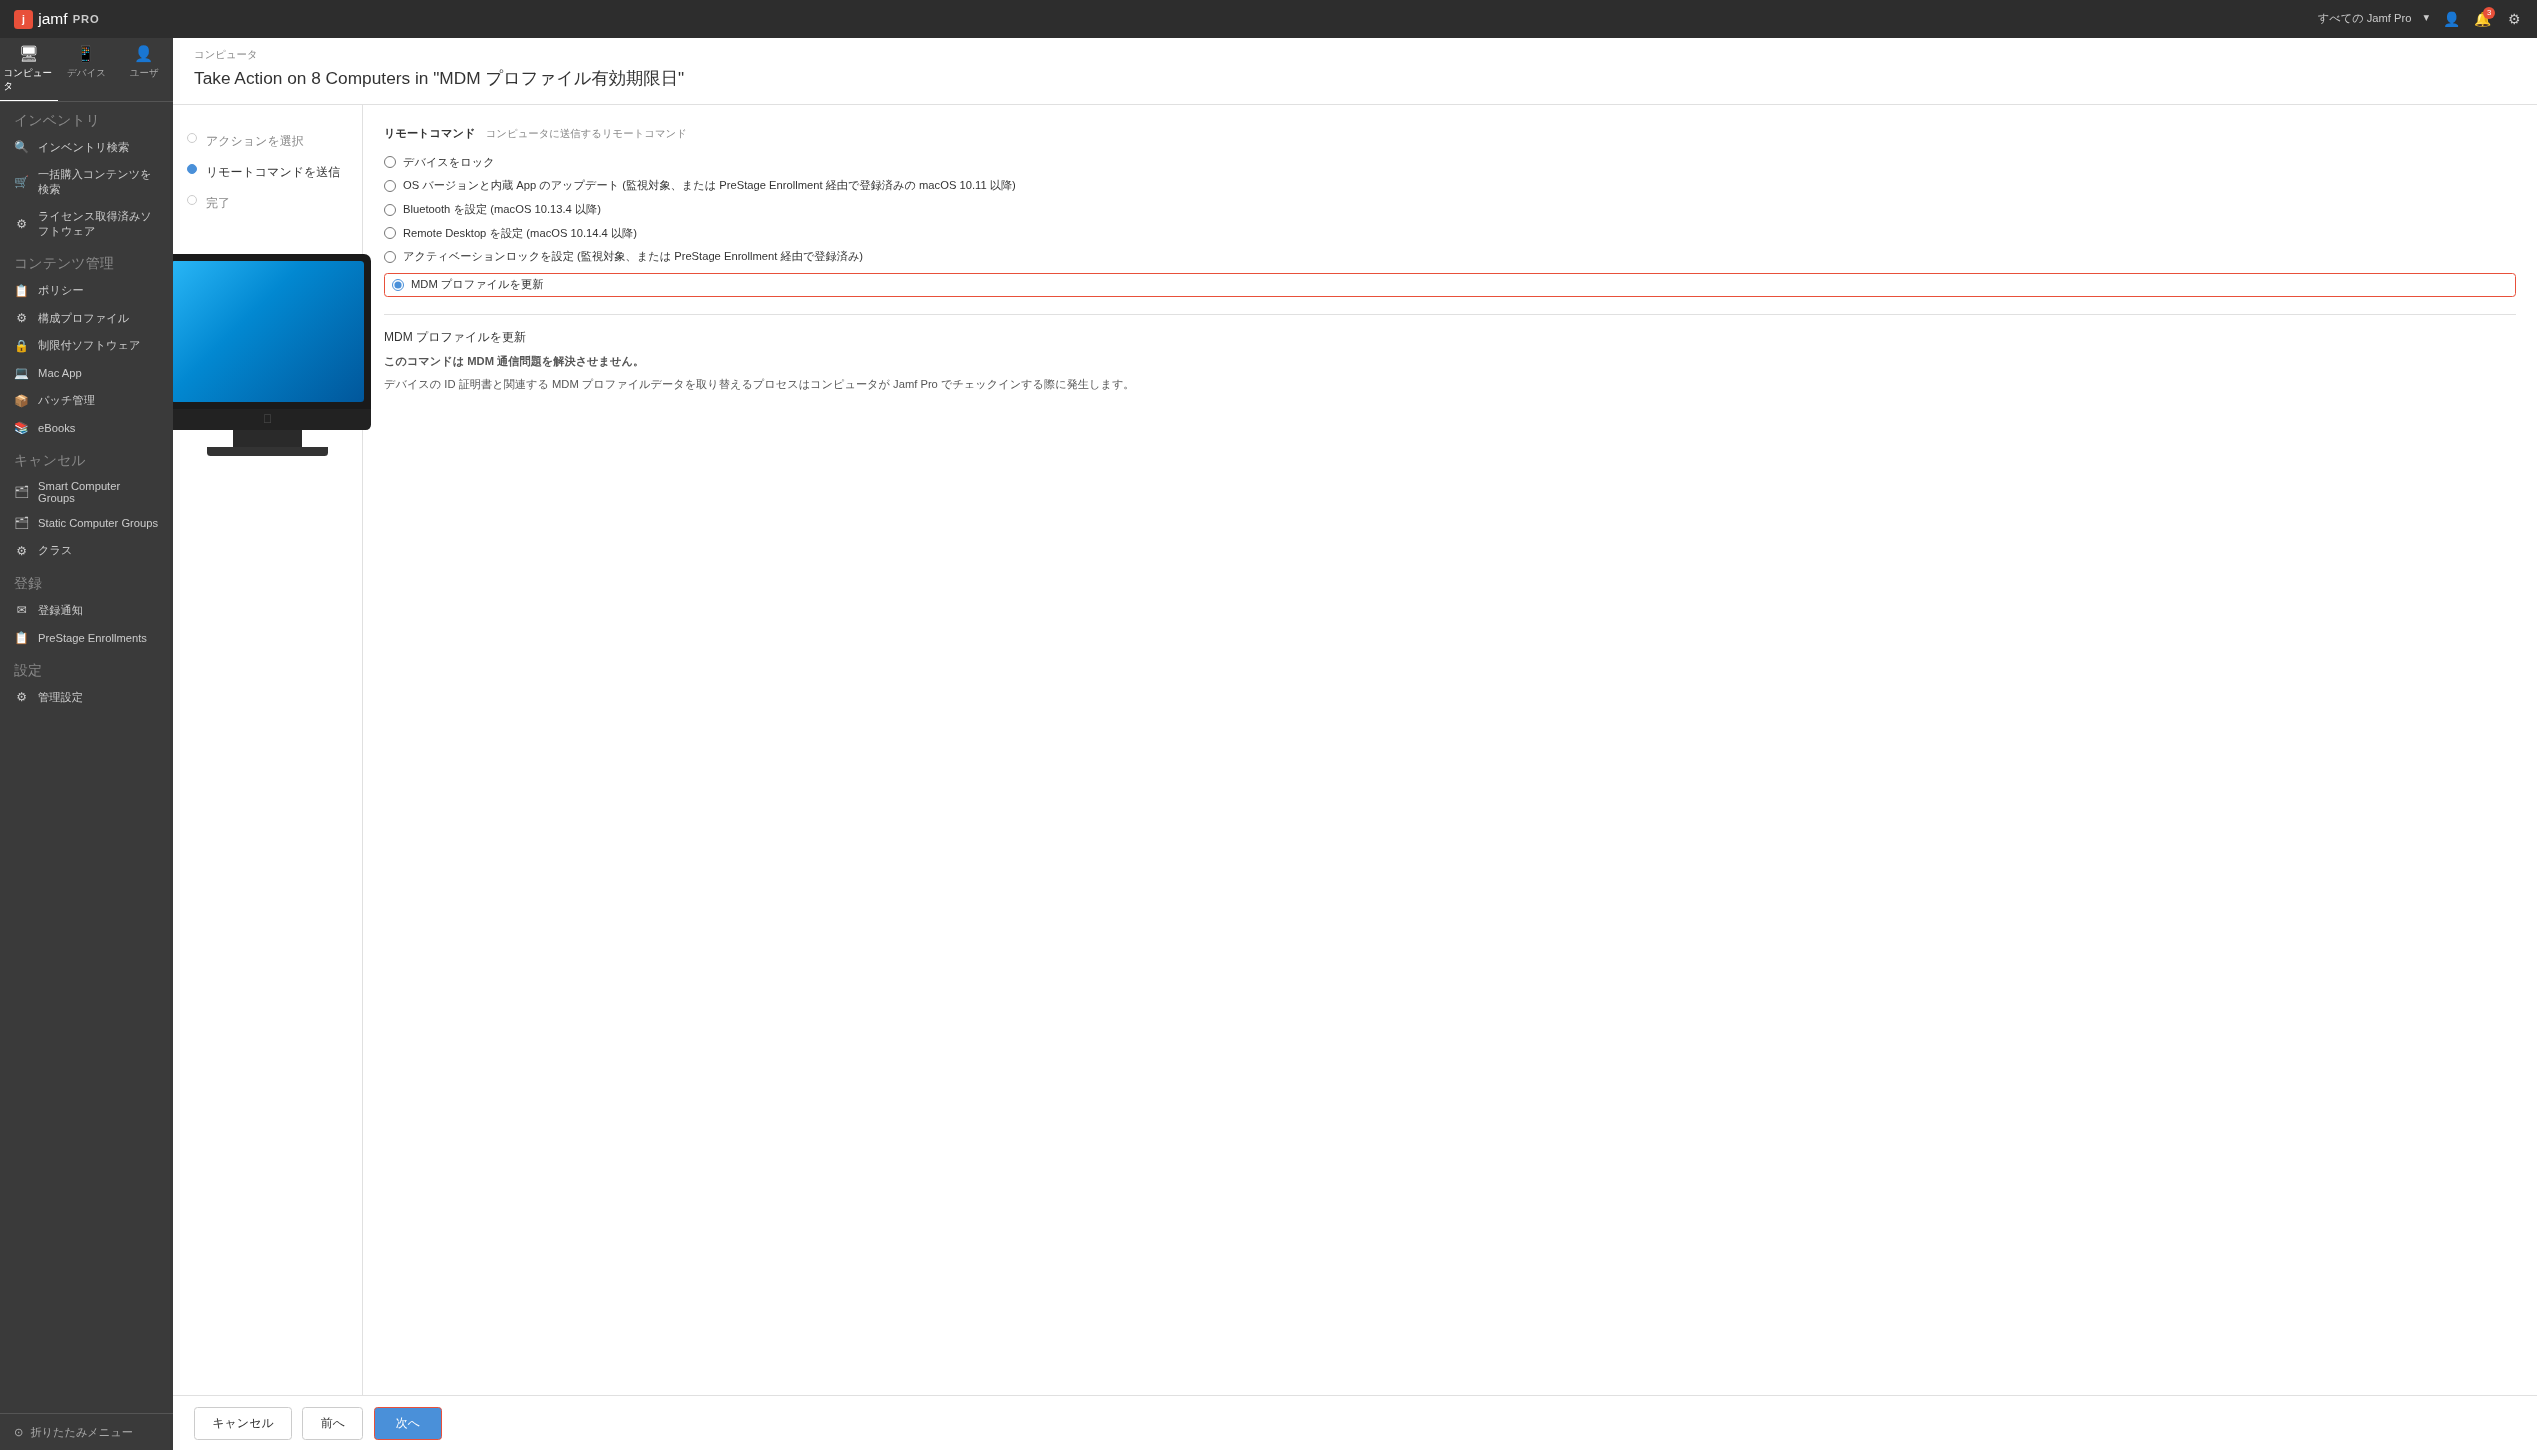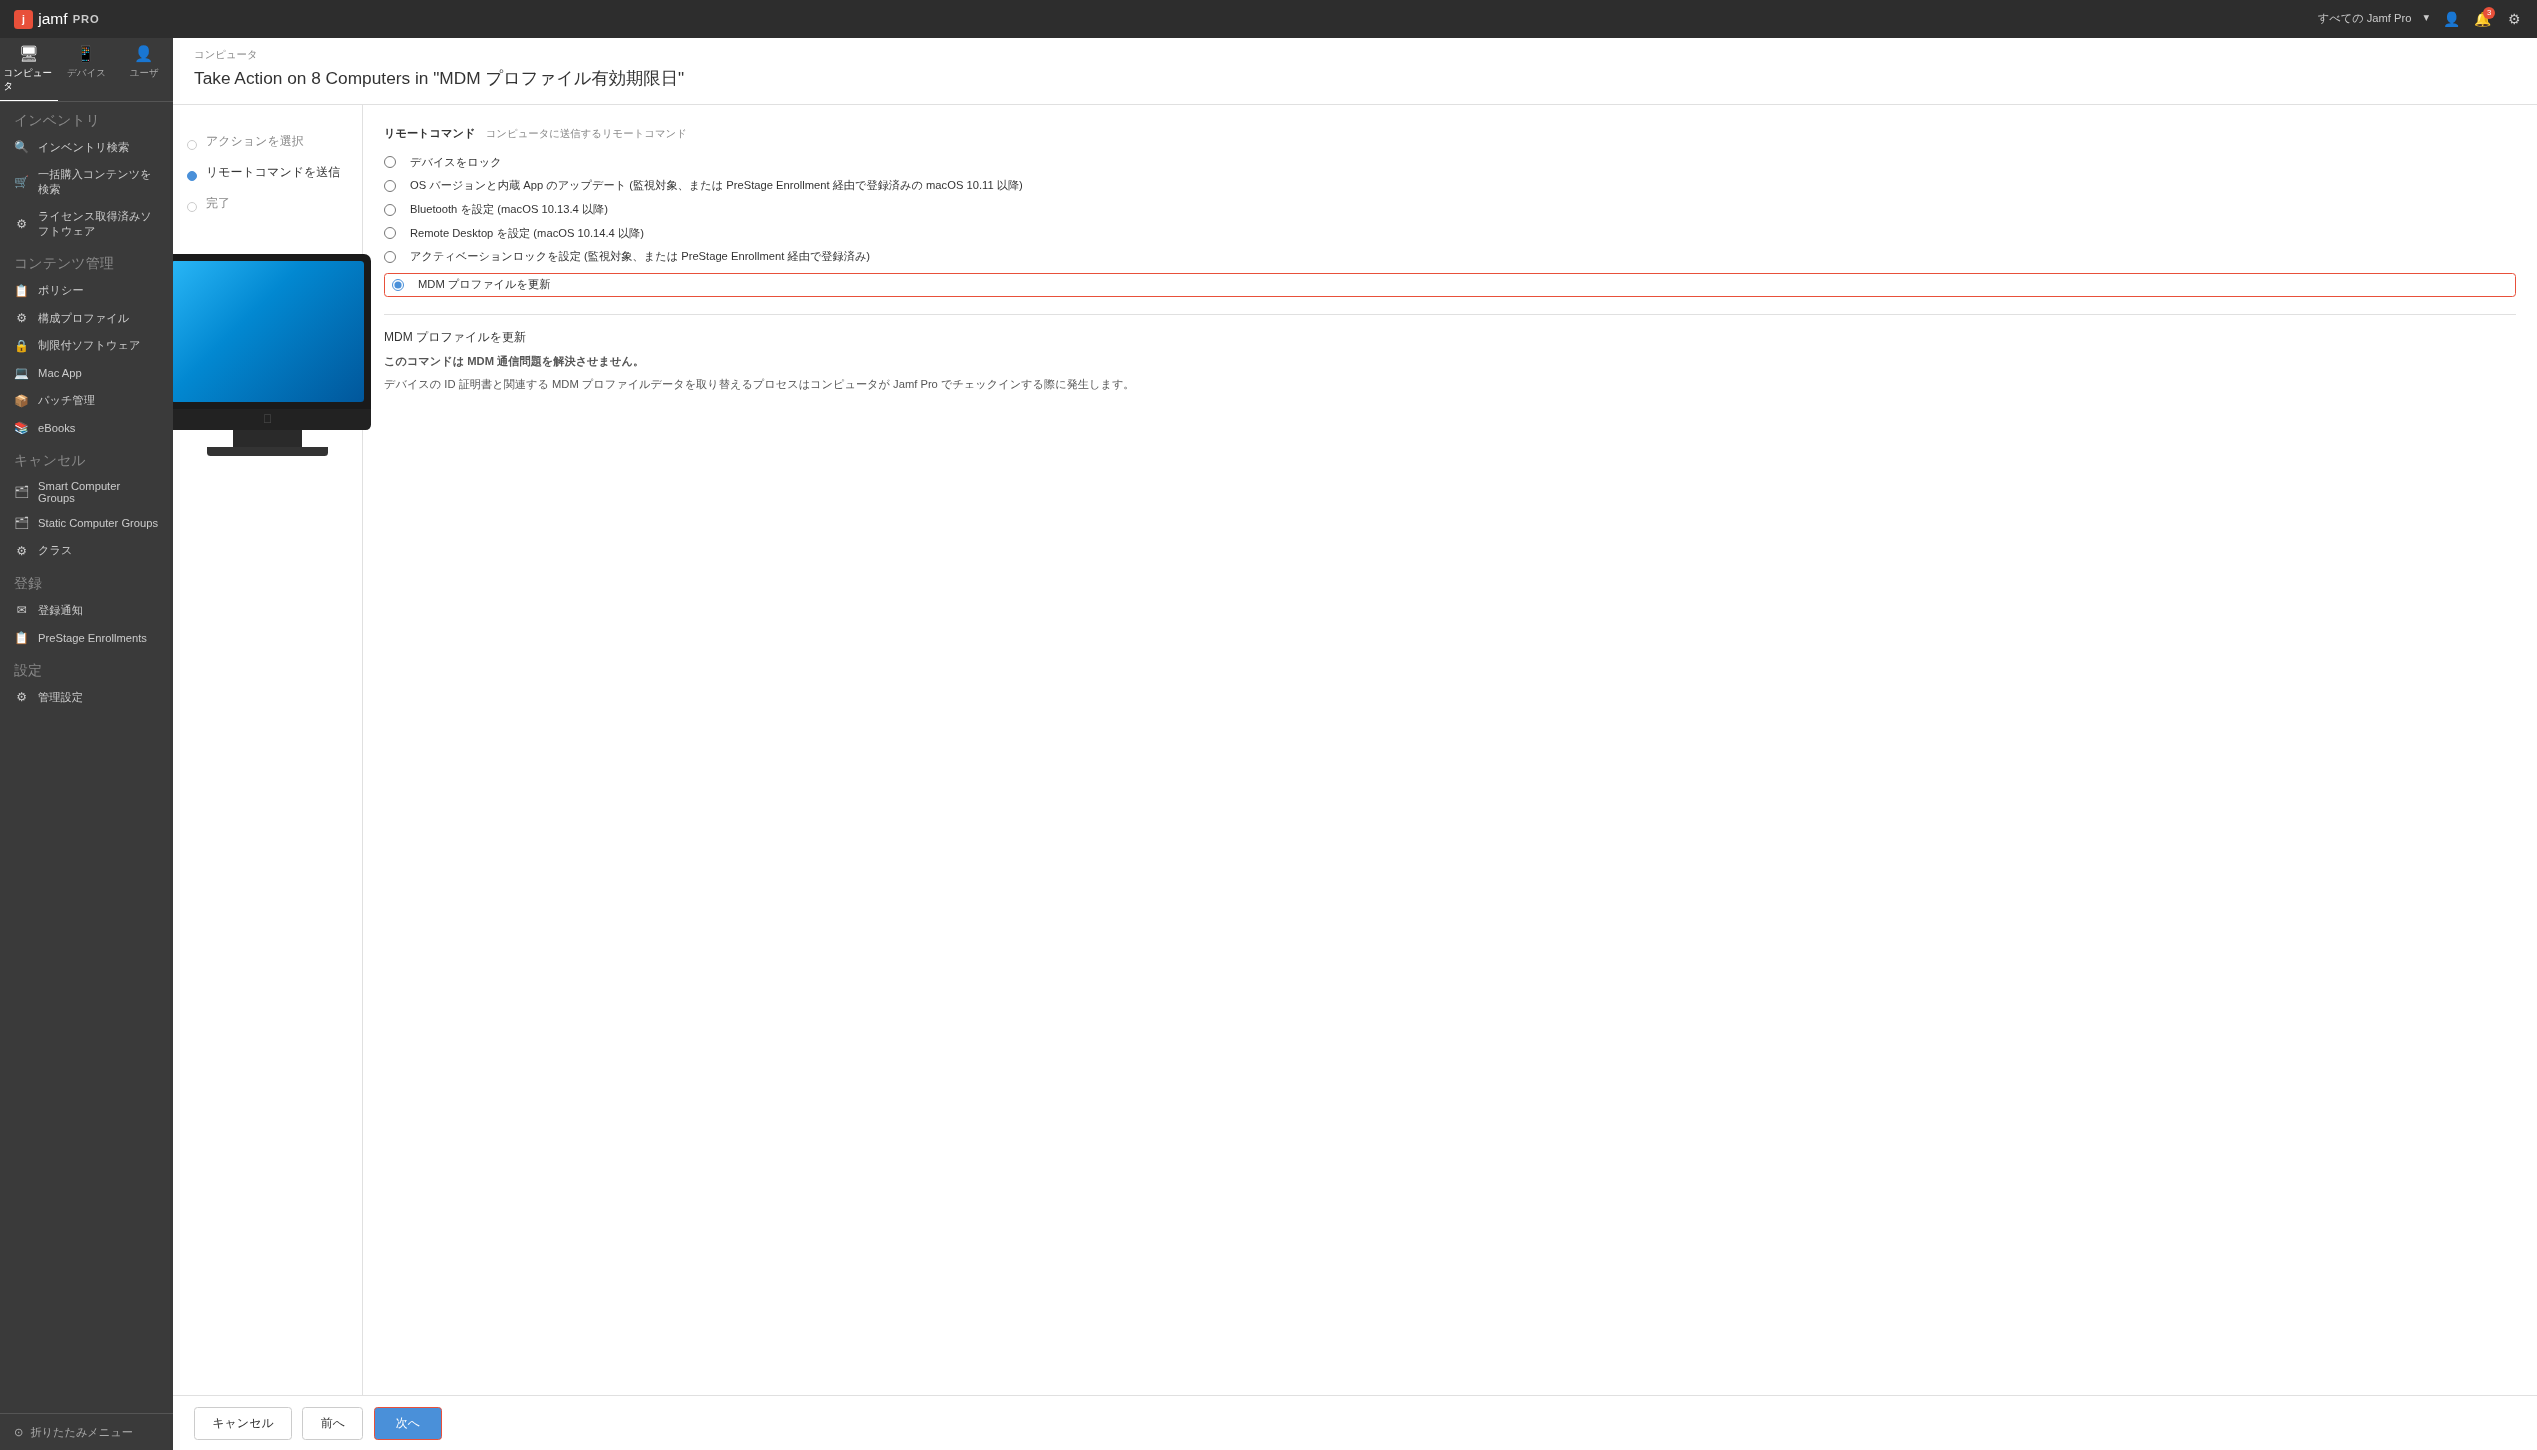--- a/index.html
+++ b/index.html
@@ -203,7 +203,7 @@
     }
     .wizard-step {
       display: flex;
-      align-items: flex-end;
+      align-items: flex-start;
       gap: 8.6px;
       padding: 7px 0;
       font-size: 12px;

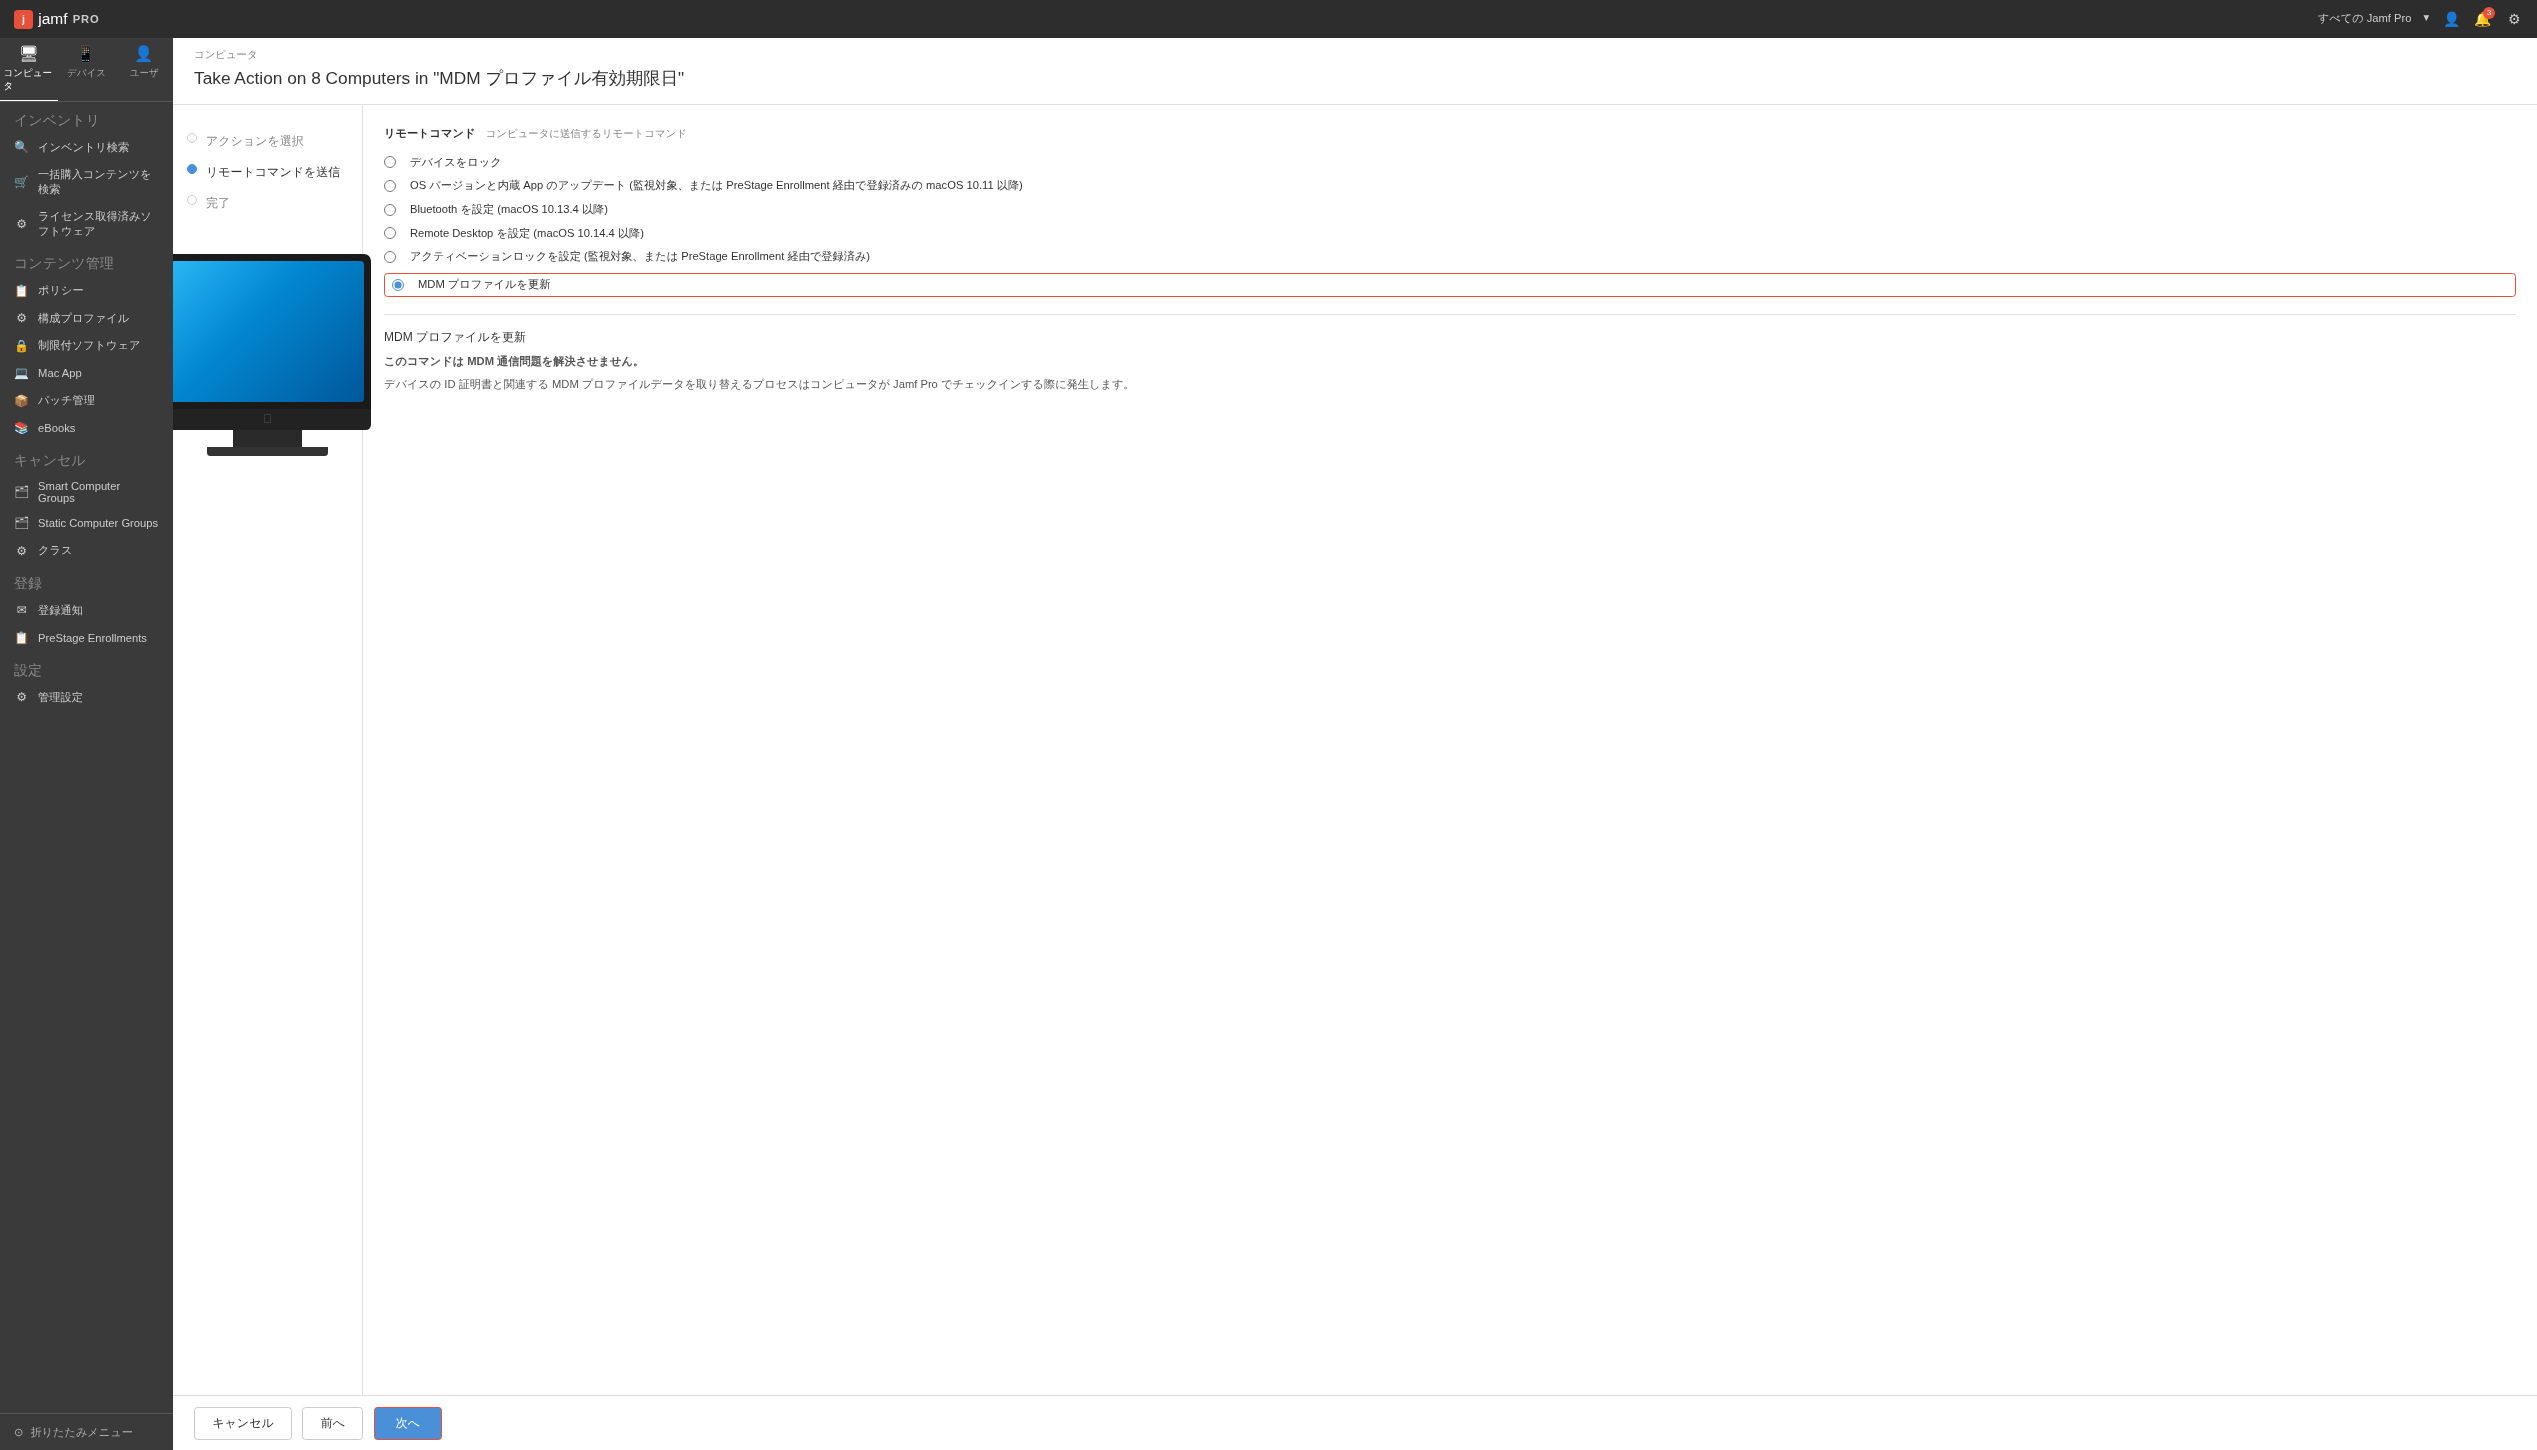--- a/index.html
+++ b/index.html
@@ -267,7 +267,7 @@
     .radio-item {
       display: flex;
       align-items: center;
-      gap: 14px;
+      gap: 7px;
       font-size: 11.2px;
       color: #333;
       cursor: pointer;

